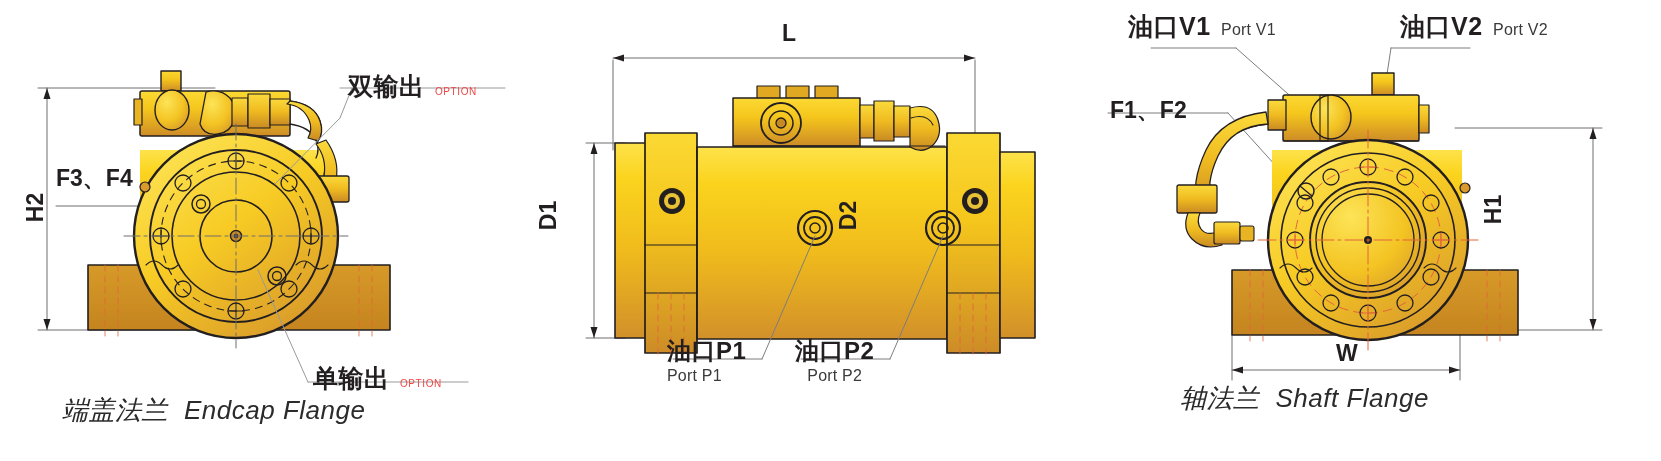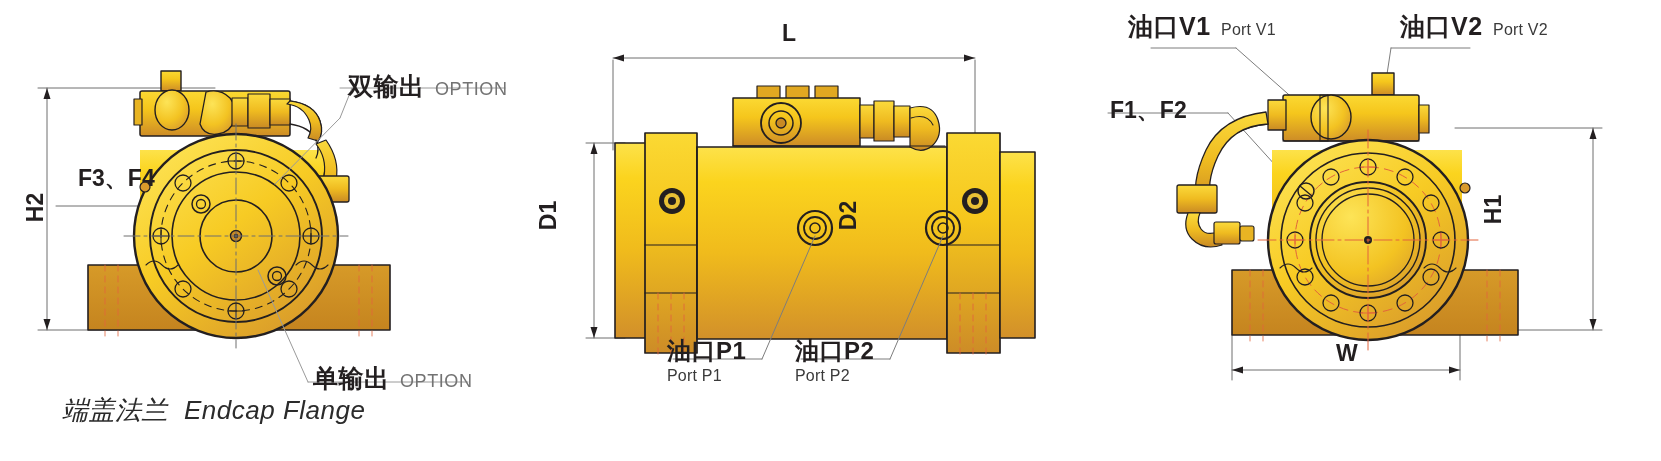--- a/index.html
+++ b/index.html
@@ -21,7 +21,7 @@
   .cn-lg   { font-size: 25px; font-weight: 600; letter-spacing: .5px; }
   .cn-md   { font-size: 24px; font-weight: 600; letter-spacing: .5px; }
   .en-sm   { font-size: 16px; font-weight: 400; color: #3a3a3a; letter-spacing: .2px; margin-top: 48px; }
-  .en-opt  { font-size: 18px; font-weight: 400; color: #737373; letter-spacing: .6px; }
+  .en-opt  { font-size: 10px; font-weight: 400; color: #ef4444; letter-spacing: .6px; }
   .cap     { font-size: 26px; font-weight: 400; letter-spacing: .5px; color: #2b2b2b; font-style: italic; }
   .cap .cn { font-weight: 500; }
   .dim     { font-size: 23px; font-weight: 700; color: #231f20; }

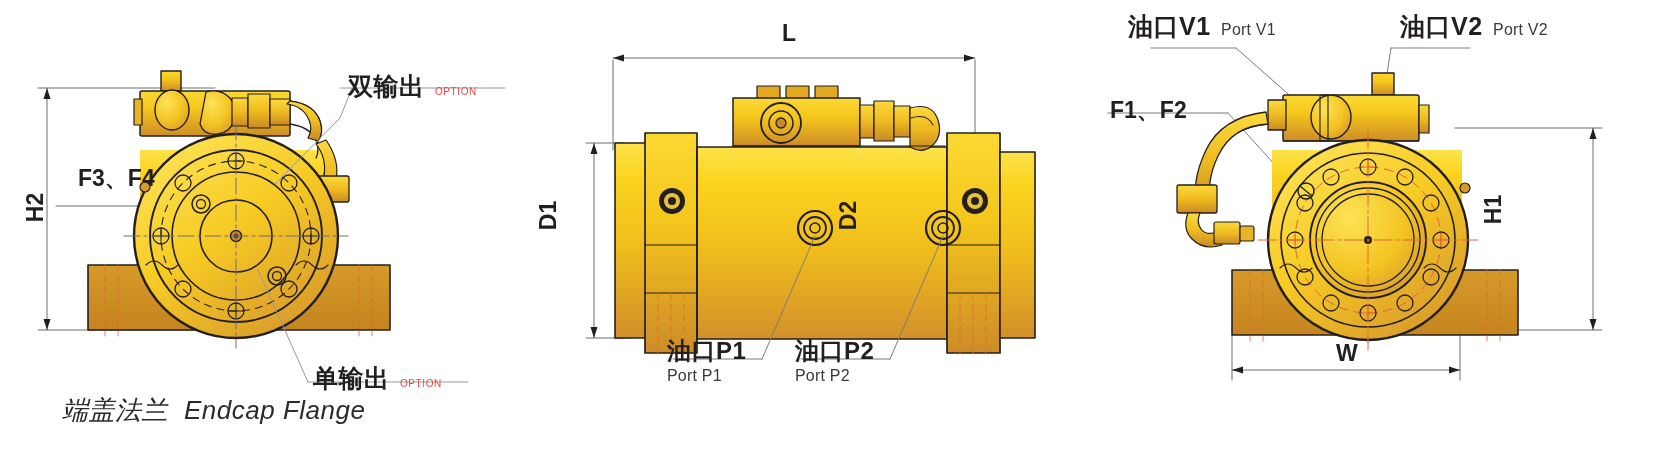--- a/index.html
+++ b/index.html
@@ -387,7 +387,7 @@
 
   <div class="txt dimv rot-ccw" style="left:5px; top:196px; width:60px; text-align:center;">H2</div>
 
-  <div class="txt" style="left:56px; top:167px;margin-left:22px;">
+  <div class="txt" style="left:56px; top:167px;">
     <span class="dim">F3、F4</span>
   </div>
 

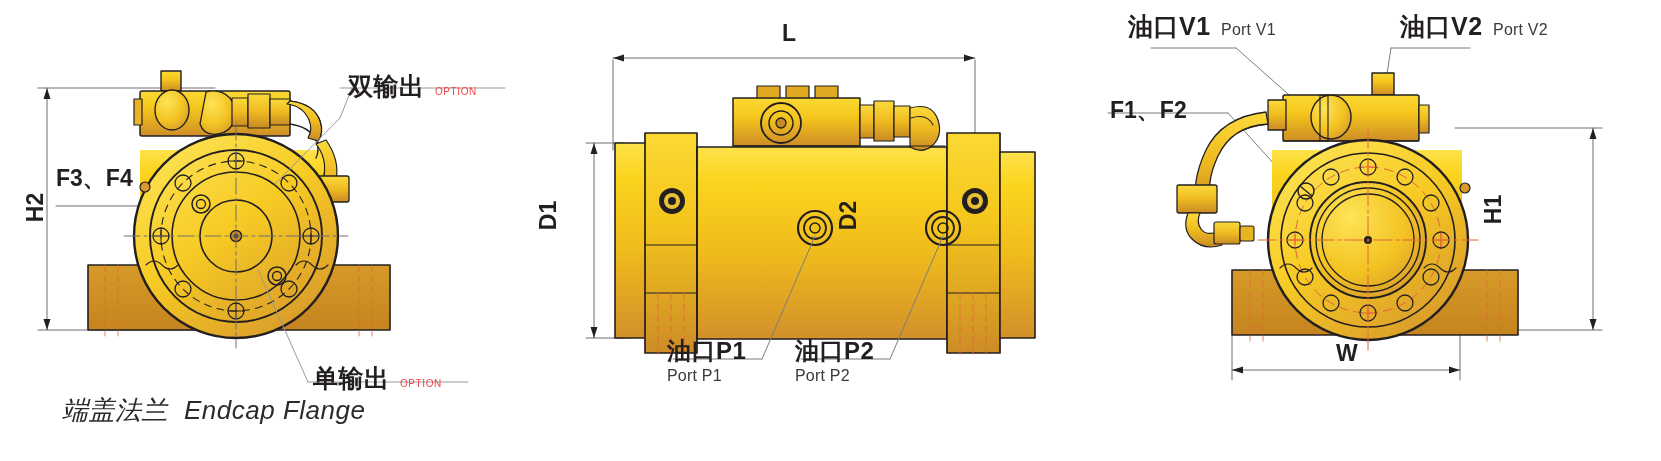--- a/index.html
+++ b/index.html
@@ -416,7 +416,7 @@
     <div class="en-sm" style="margin-top:5px;">Port P1</div>
   </div>
 
-  <div class="txt" style="left:795px; top:339px;">
+  <div class="txt" style="left:795px; top:339px;text-align:center;">
     <div class="cn-md">油口P2</div>
     <div class="en-sm" style="margin-top:5px;">Port P2</div>
   </div>

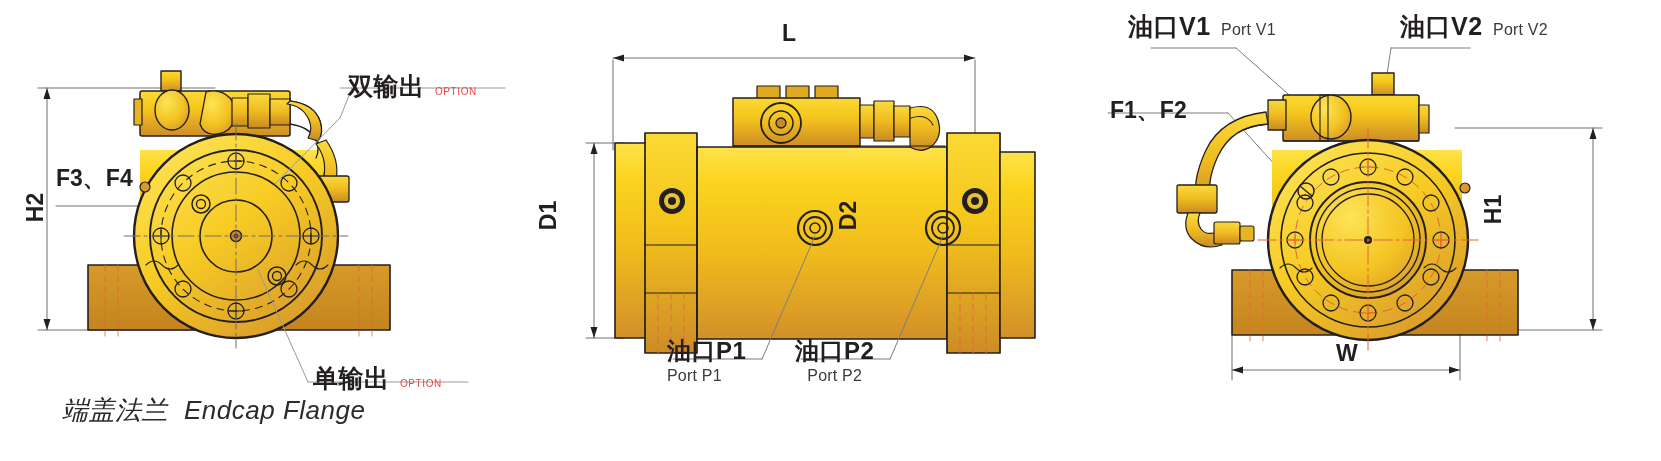--- a/index.html
+++ b/index.html
@@ -437,6 +437,9 @@
 
   <div class="txt dim" style="left:1336px; top:342px;">W</div>
 
+  <div class="txt cap" style="left:1180px; top:385px;">
+    <span class="cn">轴法兰</span><span style="display:inline-block;width:16px;"></span><span>Shaft Flange</span>
+  </div>
 
 </div>
 

